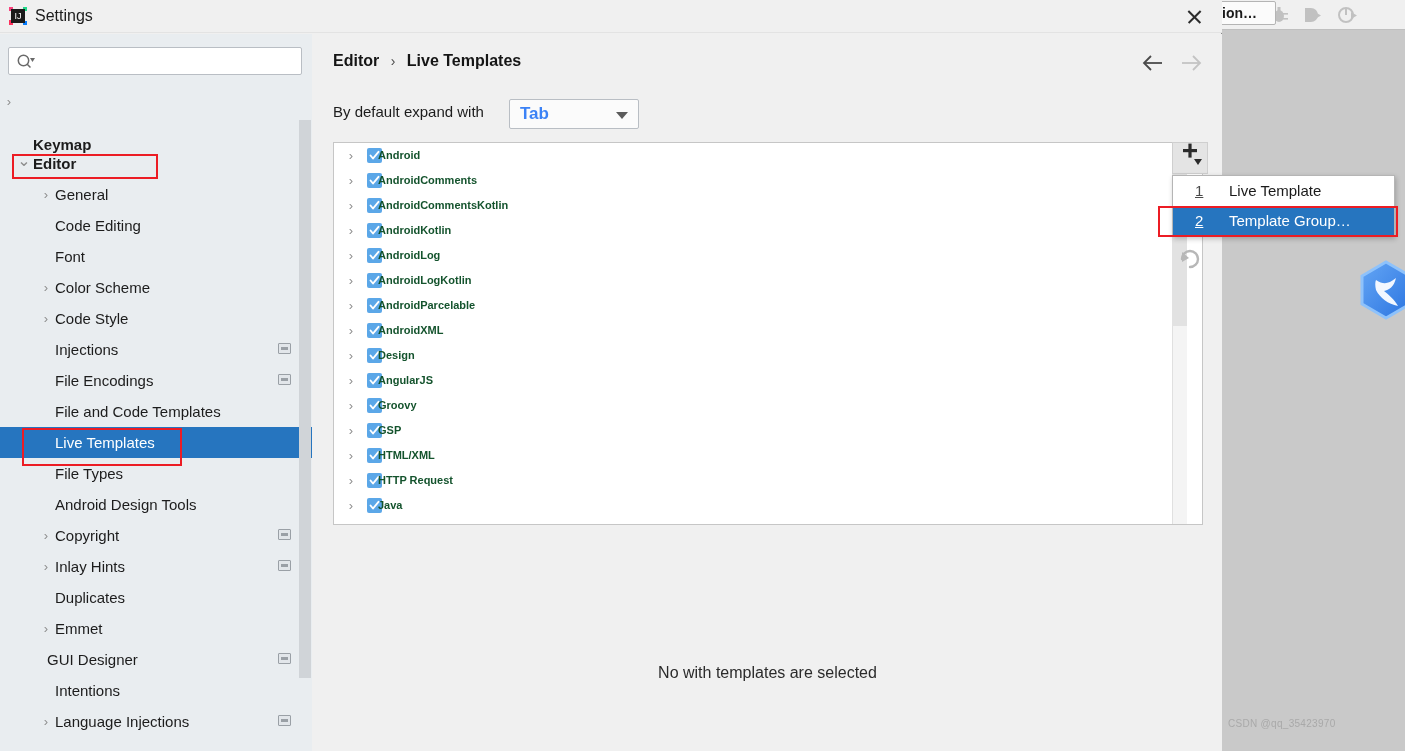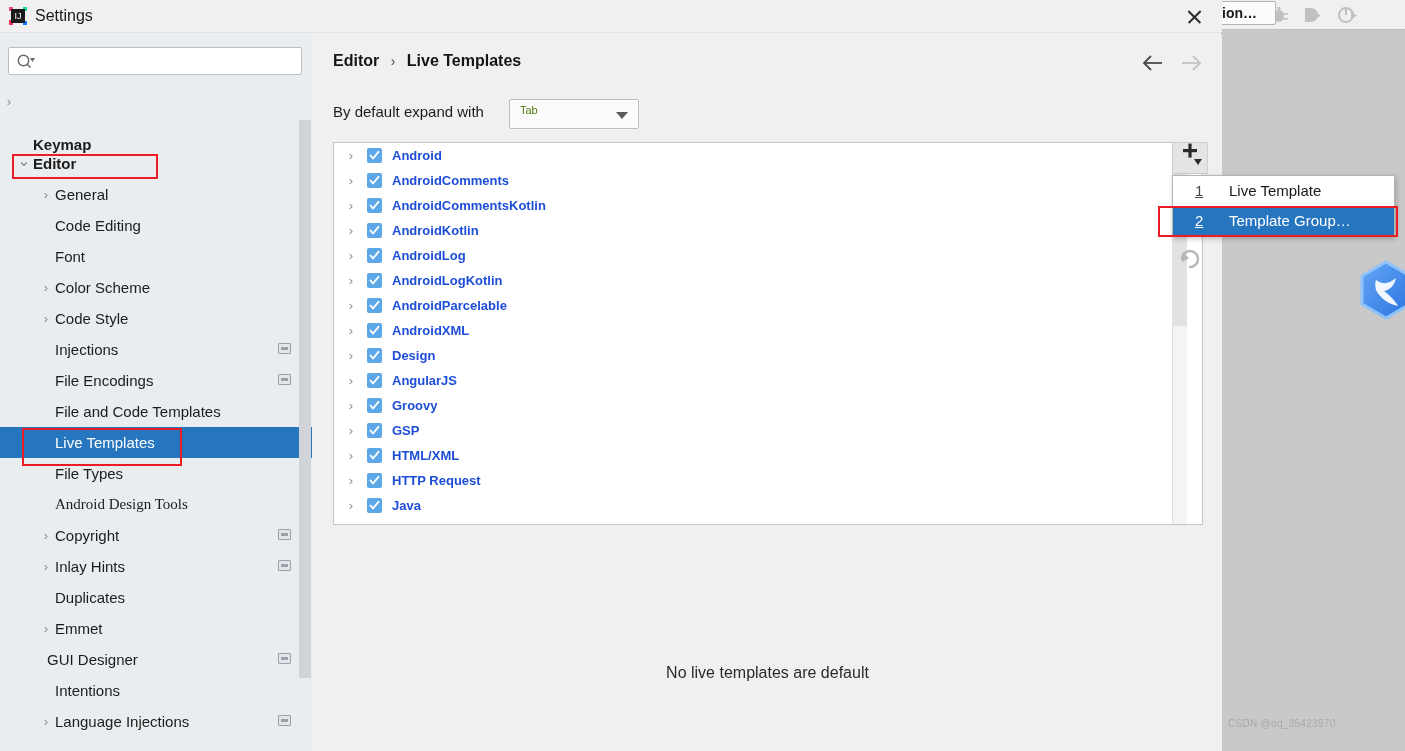--- a/index.html
+++ b/index.html
@@ -159,7 +159,7 @@
   }
   .combo .val {
     position: absolute; left: 10px; top: 4px;
-    font-size: 11px; color: #4d7c0f;
+    font-size: 17px; color: #3b82f6; font-weight: bold;
   }
   .combo .caret {
     position: absolute; right: 10px; top: 12px;

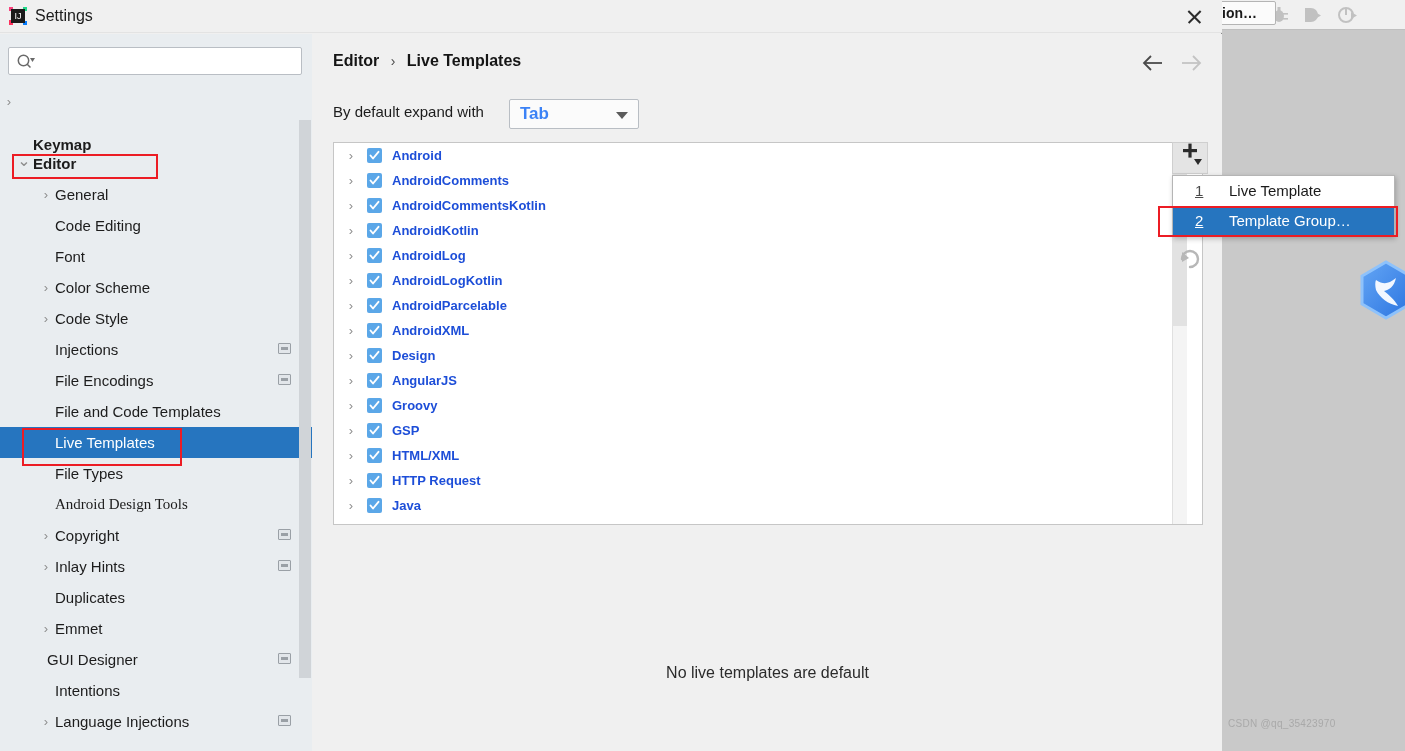--- a/index.html
+++ b/index.html
@@ -191,8 +191,8 @@
   }
   .tpl-cb svg { position: absolute; left: 2px; top: 2px; }
   .tpl-name {
-    position: absolute; left: 58px; top: 0;
-    font-size: 13px; font-weight: bold; color: #1d4ed8;
+    position: absolute; left: 44px; top: 0;
+    font-size: 11px; font-weight: bold; color: #14532d;
   }
   .list-scroll-track {
     position: absolute; left: 838px; top: 0; width: 15px; height: 381px;

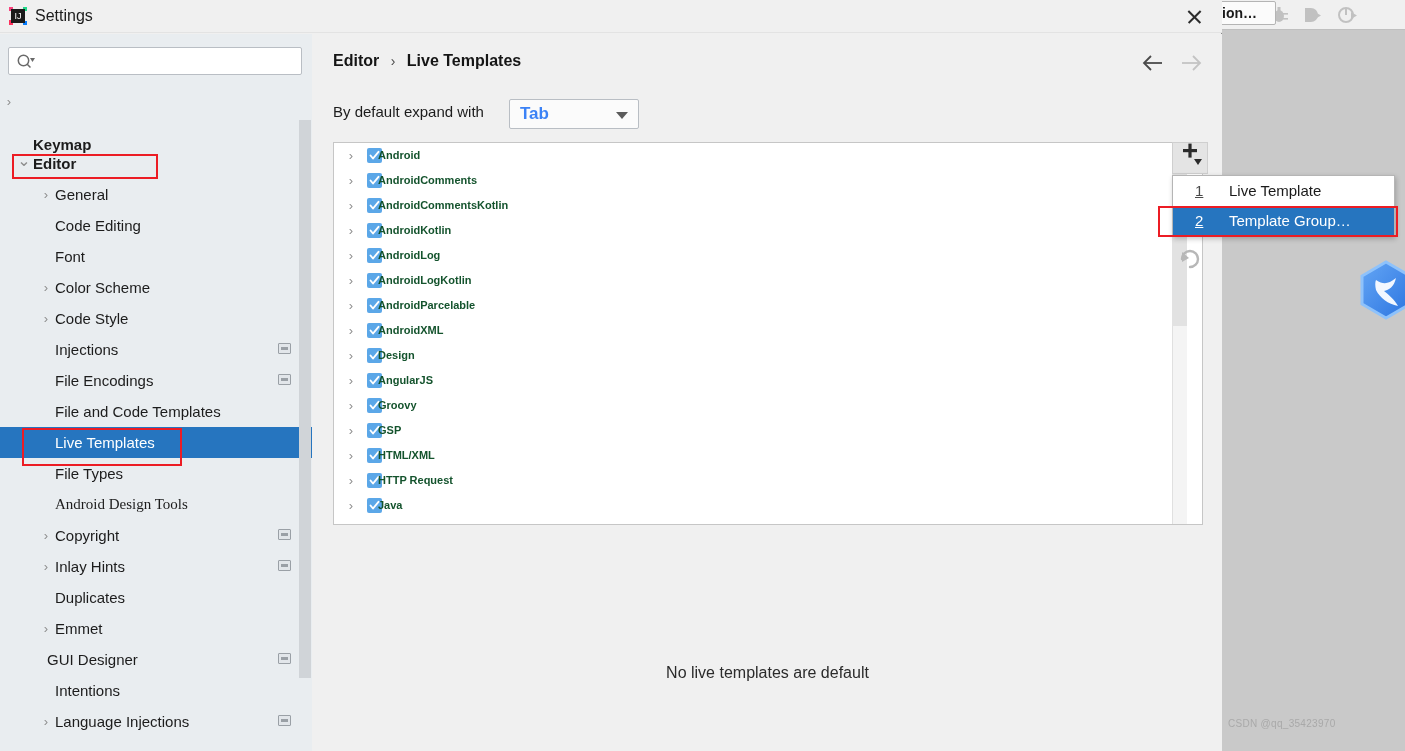--- a/index.html
+++ b/index.html
@@ -373,7 +373,7 @@
             <span class="lbl" style="left: 55px;">File Types</span>
           </div>
           <div class="tree-item">
-            <span class="lbl" style="left: 55px; font-family: Liberation Serif, serif;">Android Design Tools</span>
+            <span class="lbl" style="left: 55px;">Android Design Tools</span>
           </div>
           <div class="tree-item">
             <span class="arrow" style="left: 39px;">›</span>

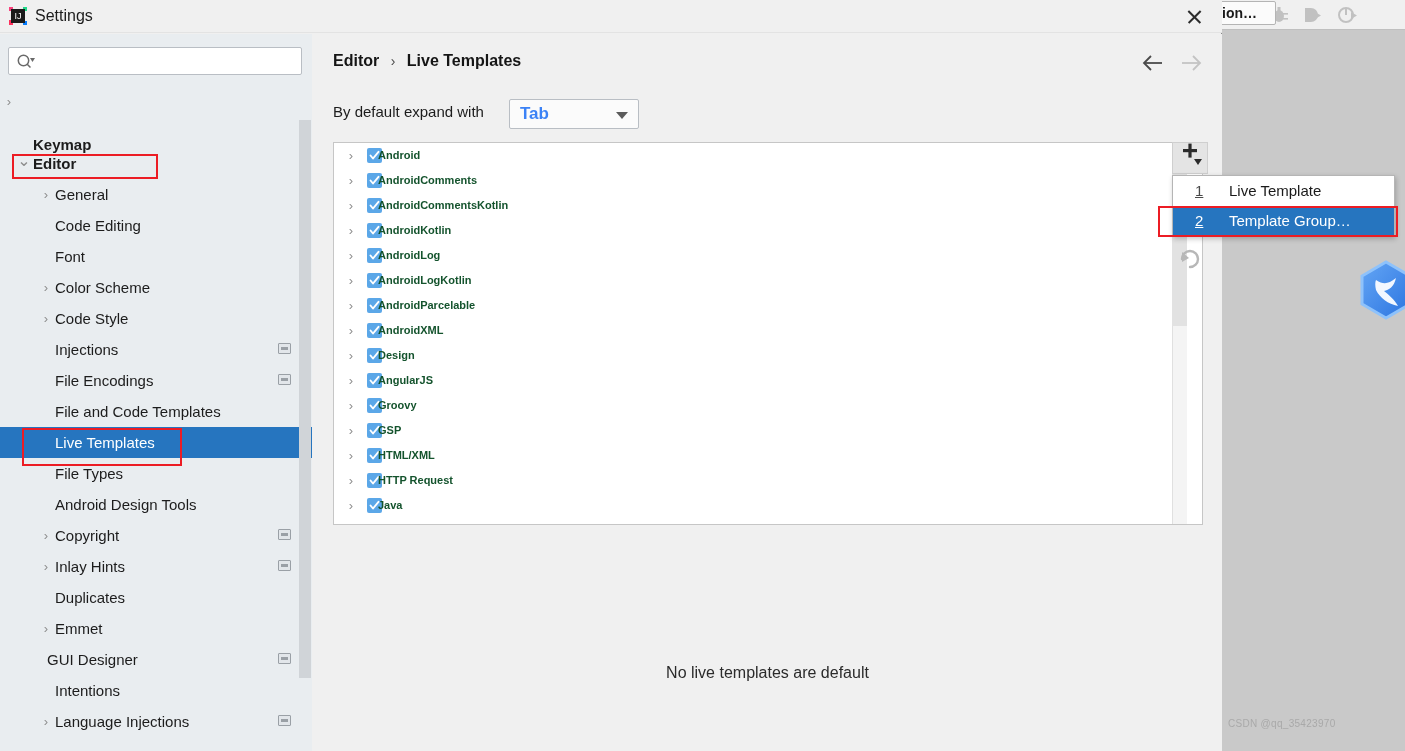--- a/index.html
+++ b/index.html
@@ -583,7 +583,7 @@
         <div class="list-scroll-thumb"></div>
       </div>
 
-      <div class="empty-msg">No live templates are default</div>
+      <div class="empty-msg">No with templates are selected</div>
     </div>
 
     <div class="list-tools">

